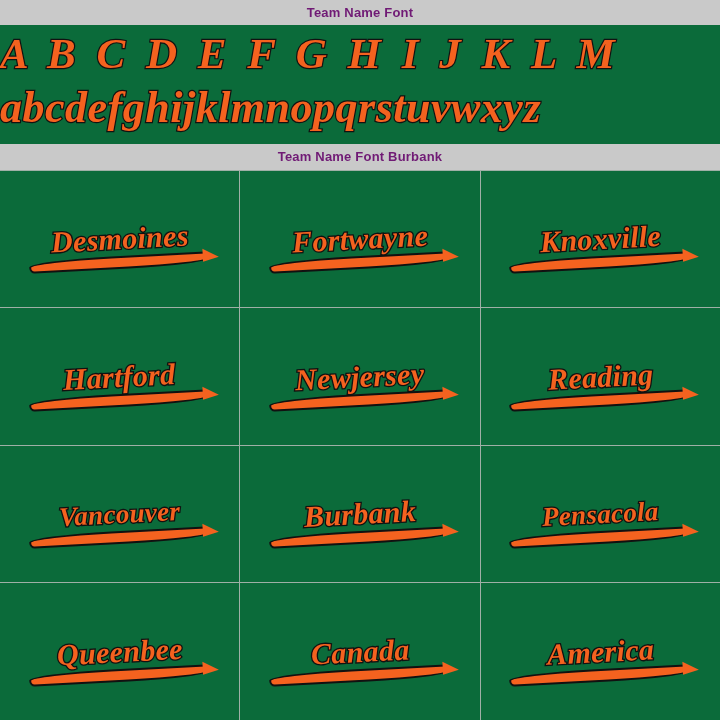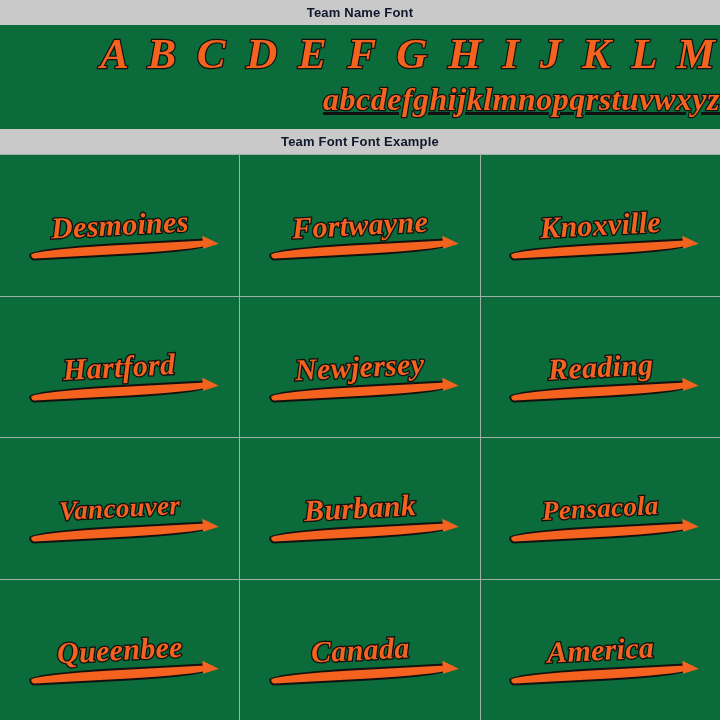--- a/index.html
+++ b/index.html
@@ -23,7 +23,7 @@
   }
   .header-bar {
     background: #c9c9c9;
-    color: #0f172a;
+    color: #701a75;
     font-size: 13px;
     font-weight: bold;
     text-align: center;

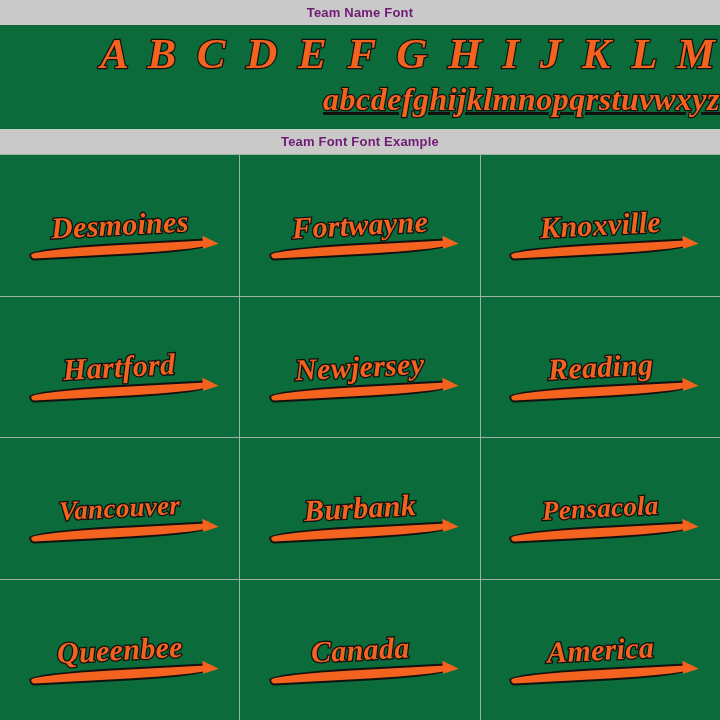--- a/index.html
+++ b/index.html
@@ -36,7 +36,7 @@
     background: #0b6b3a;
   }
   .alpha-row {
-    text-align: right;
+    text-align: left;
     font-family: "Liberation Serif", serif;
     font-style: italic;
     font-weight: bold;

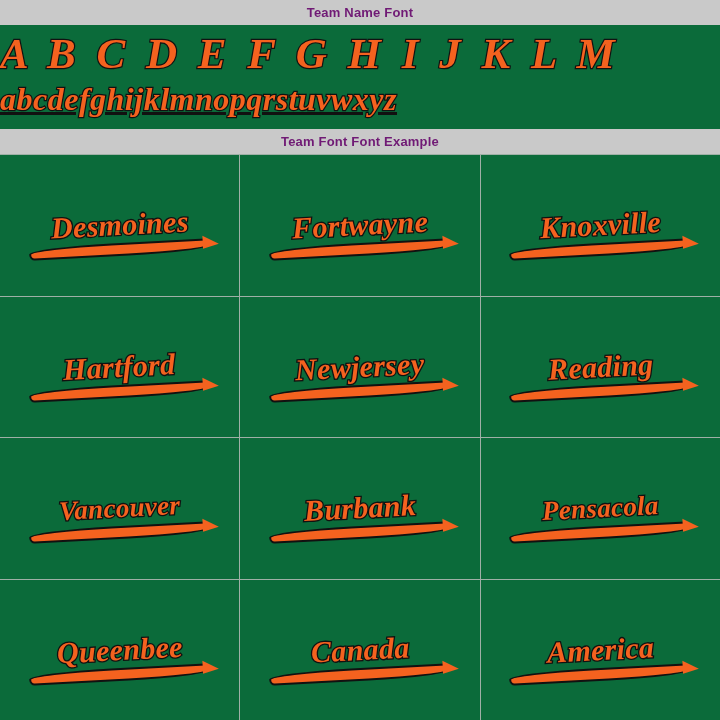--- a/index.html
+++ b/index.html
@@ -51,10 +51,9 @@
     line-height: 1.16;
   }
   .alpha-row.lower {
-    font-size: 32px;
+    font-size: 44px;
     letter-spacing: 0.5px;
     line-height: 1.3;
-    text-decoration: underline;
   }
   .grid {
     flex: 1;

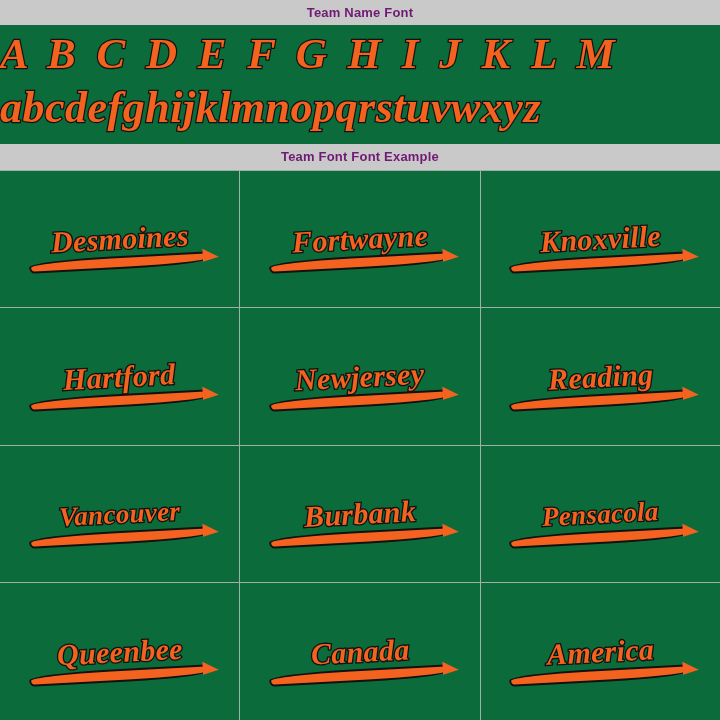--- a/index.html
+++ b/index.html
@@ -125,7 +125,7 @@
     <div class="alpha-row lower">abcdefghijklmnopqrstuvwxyz</div>
   </div>
 
-  <div class="header-bar">Team Font Font Example</div>
+  <div class="header-bar">Team Name Font Burbank</div>
 
   <div class="grid">
 

